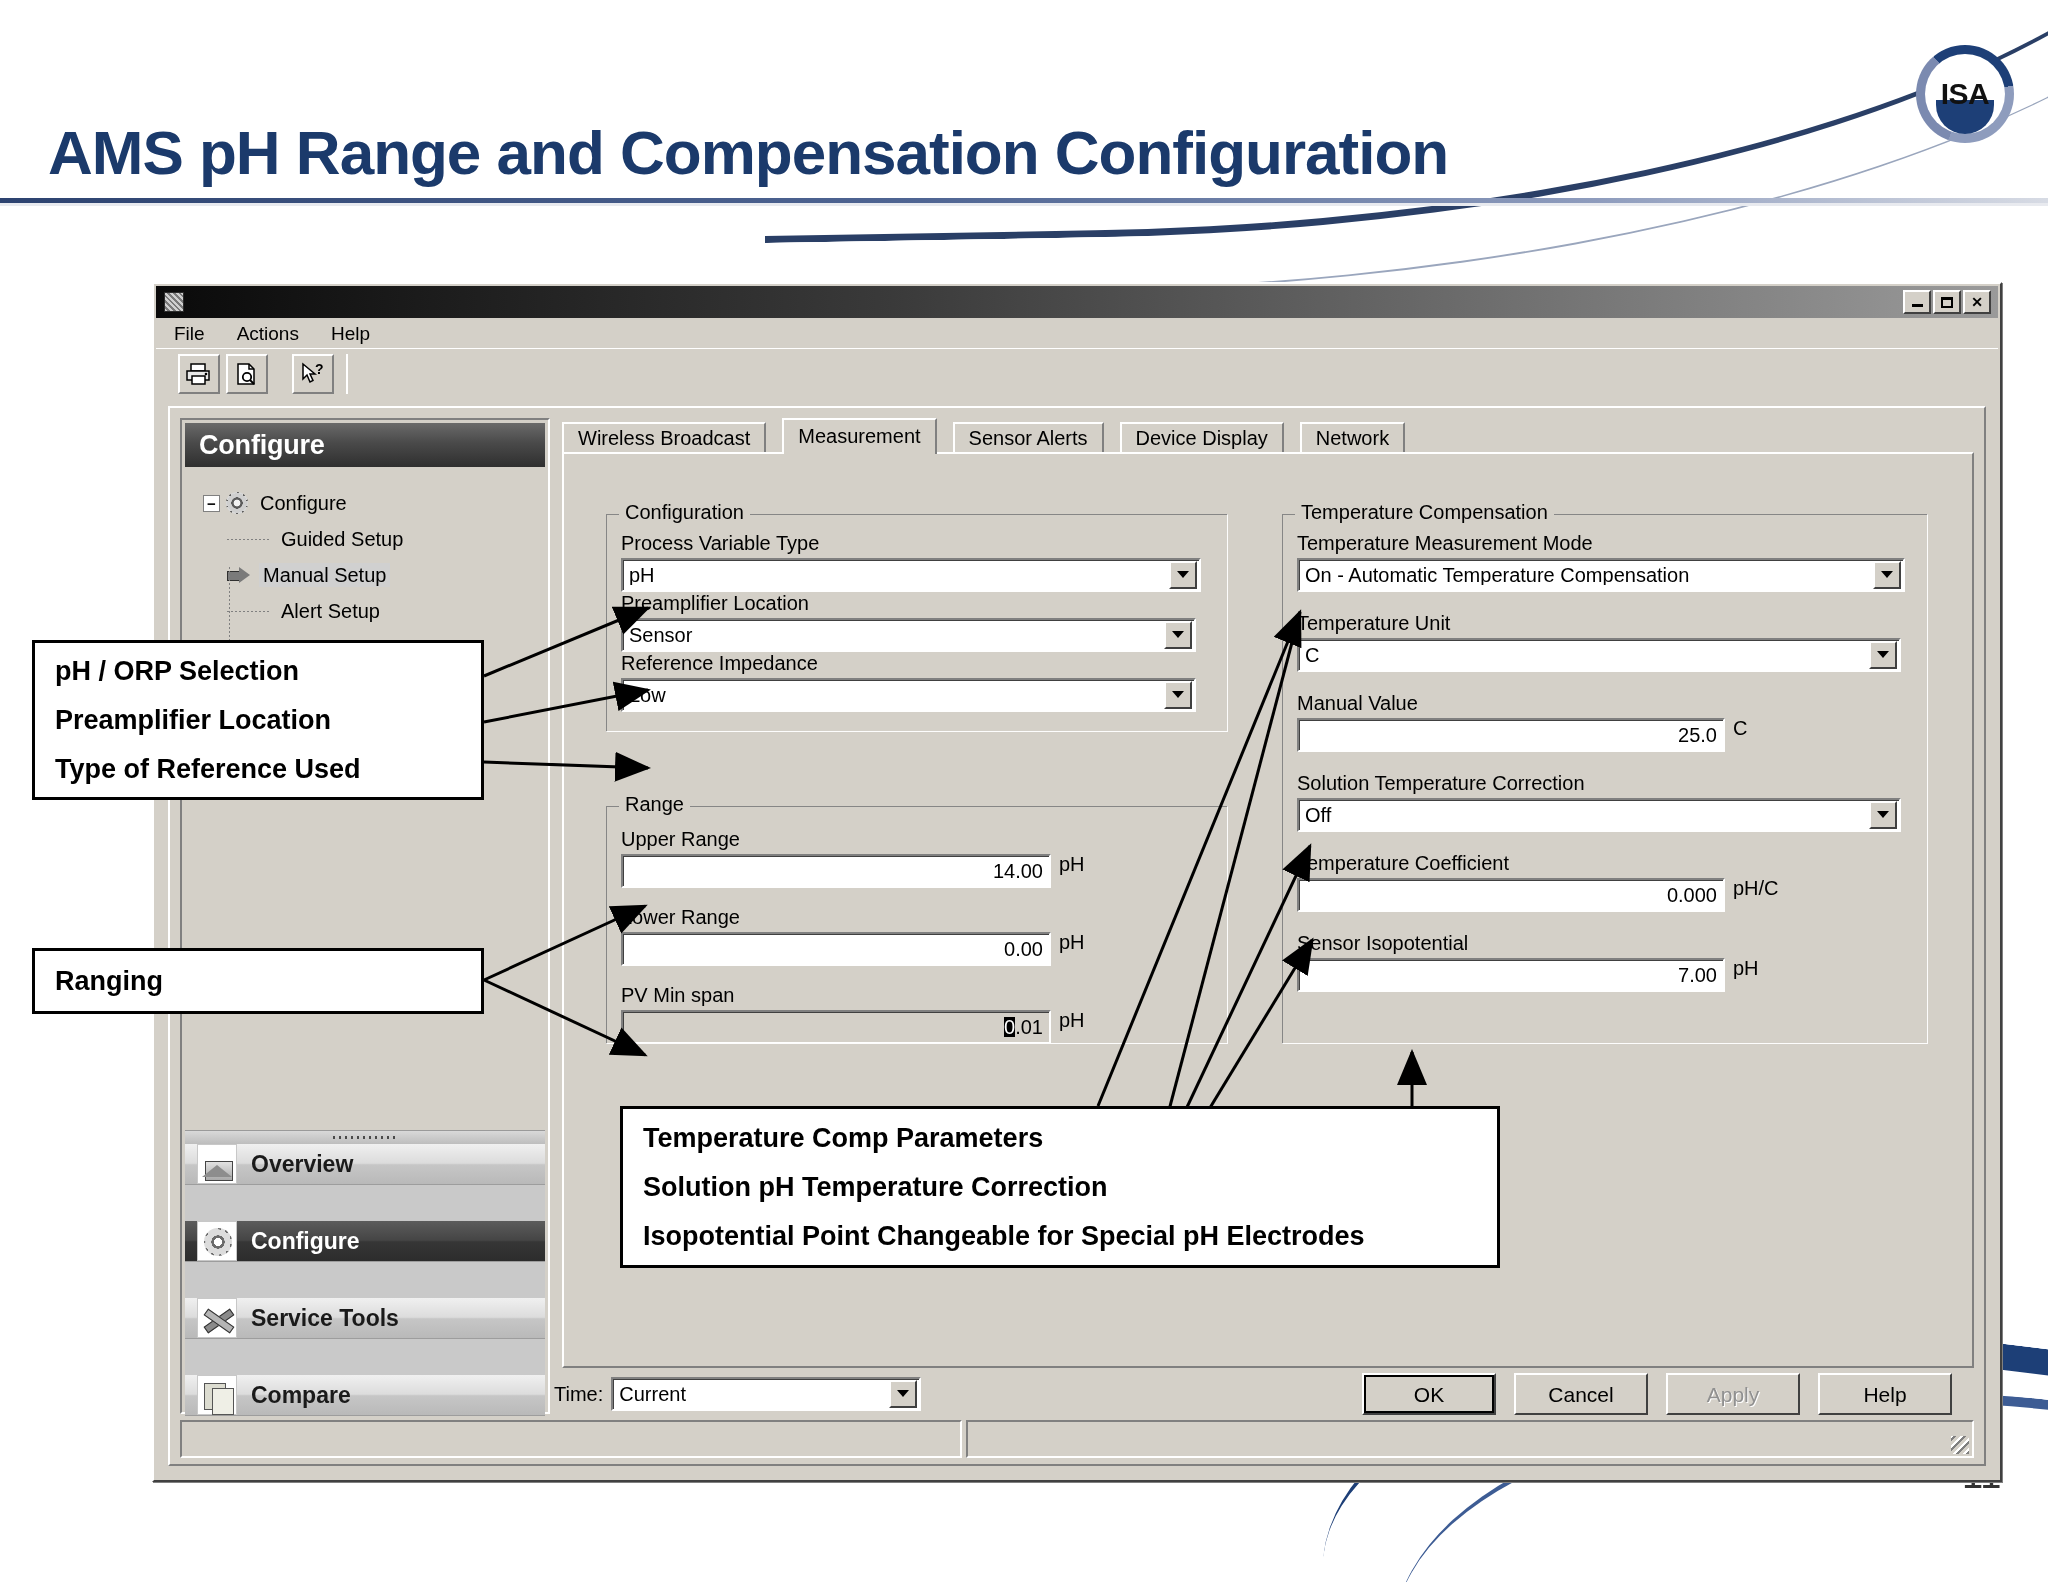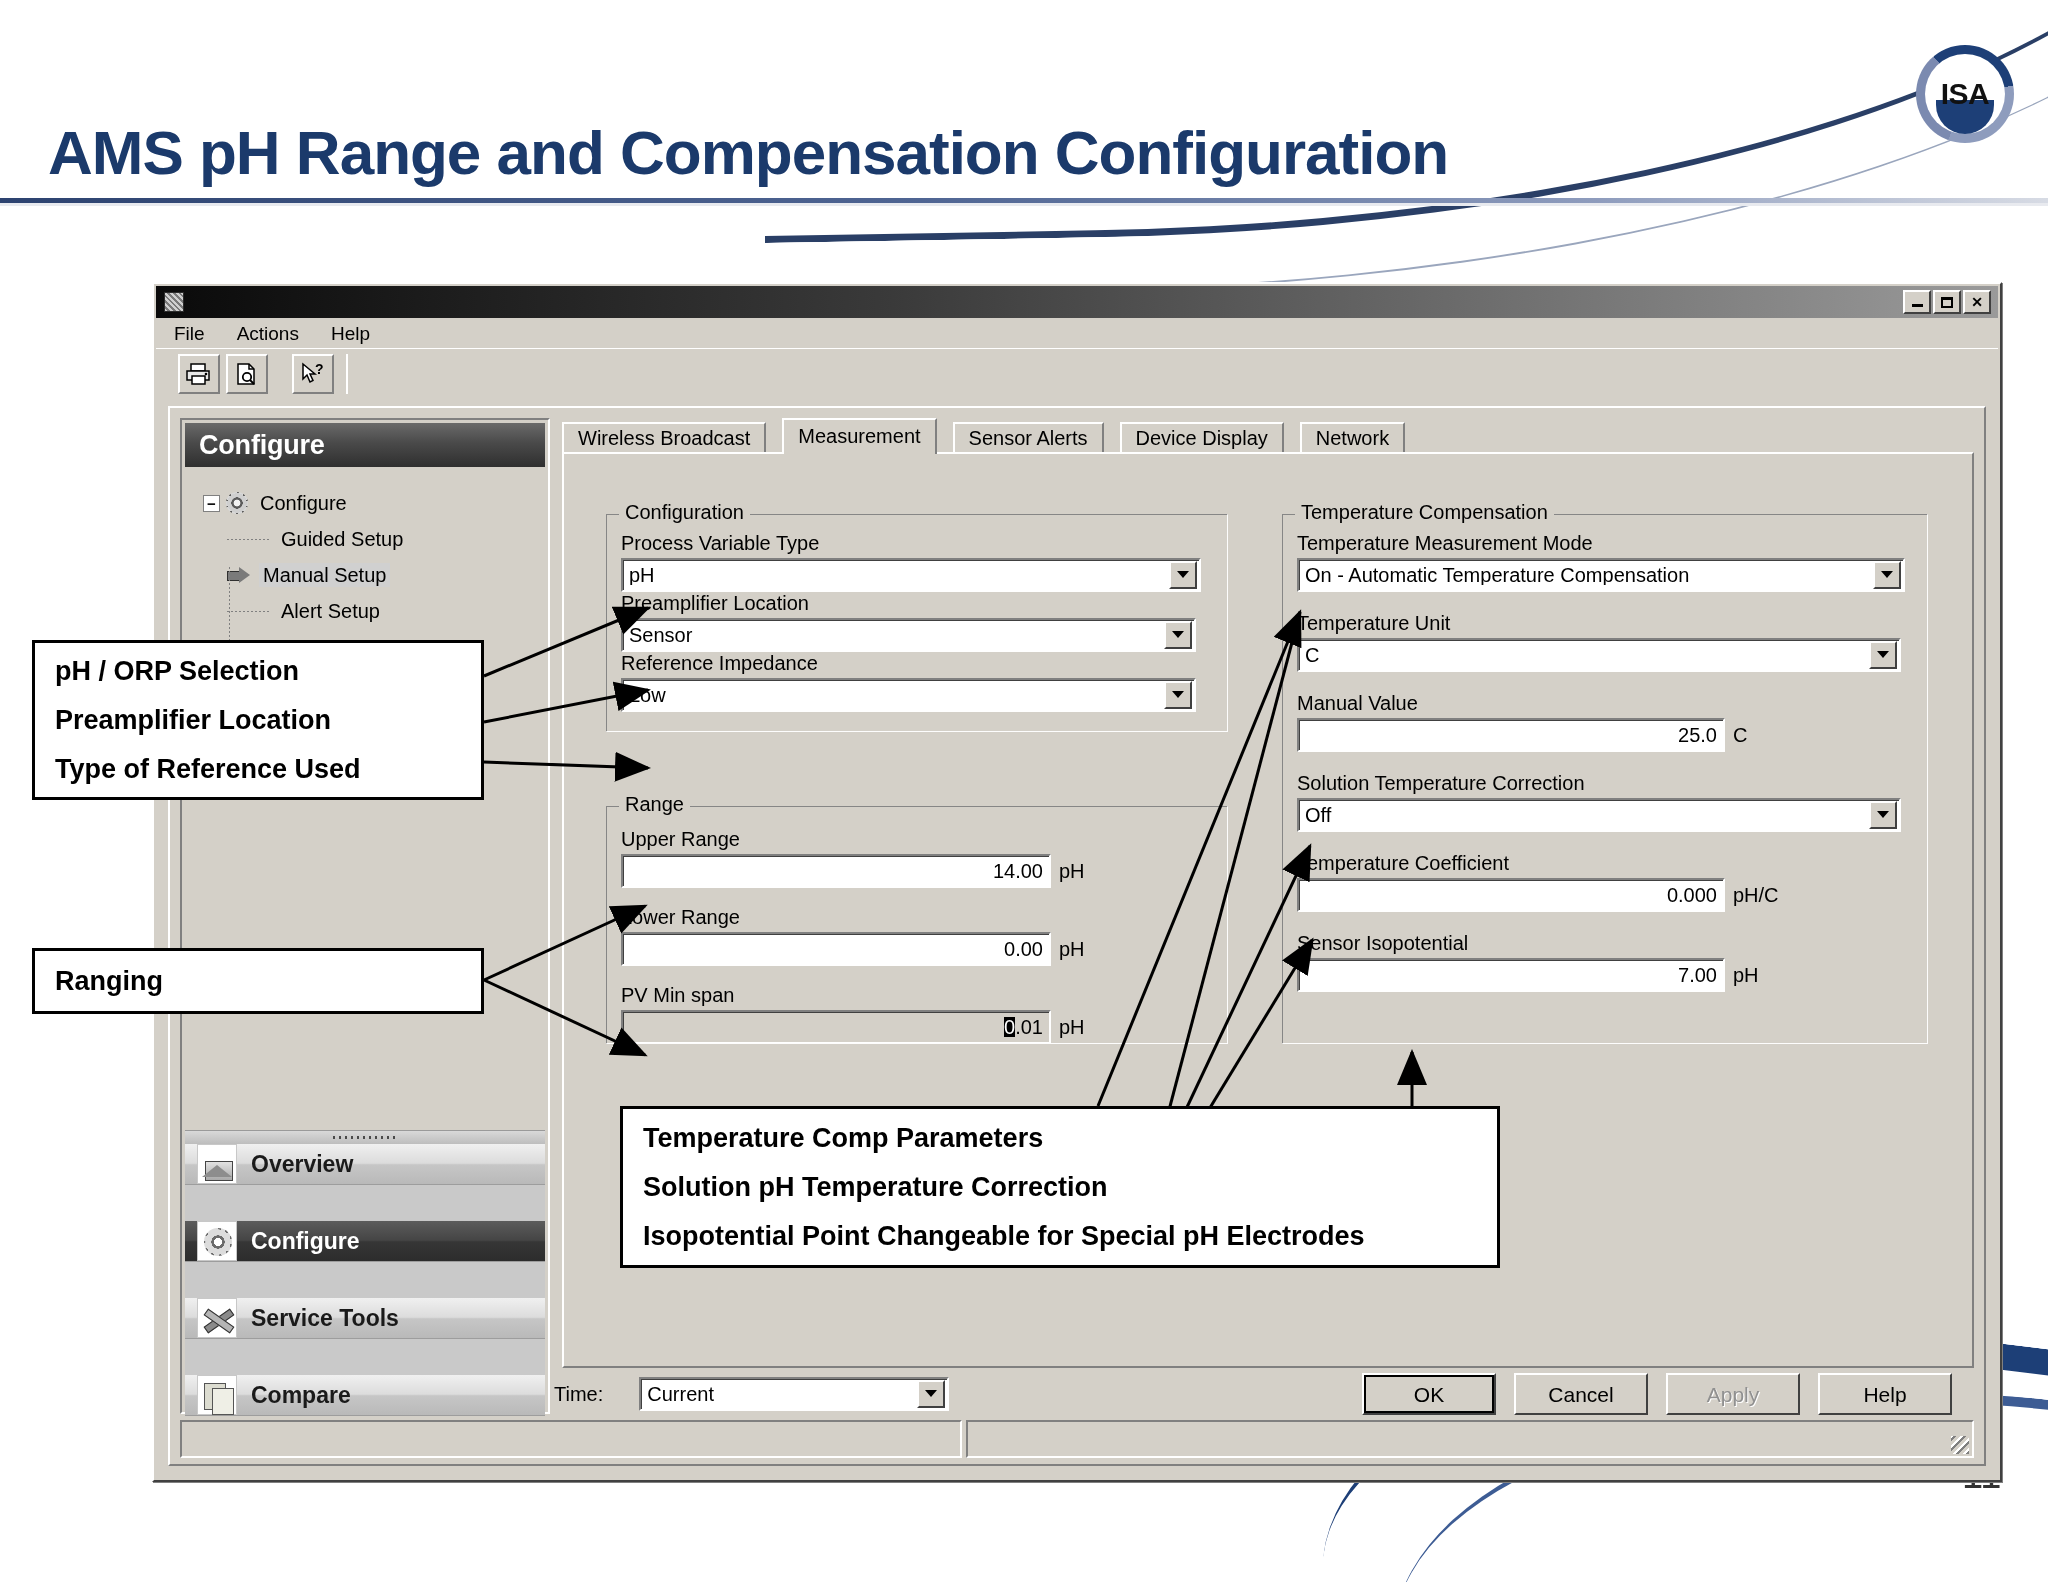--- a/index.html
+++ b/index.html
@@ -319,7 +319,7 @@
   .caret i {
     width:0; height:0; border:6px solid transparent; border-top:7px solid #000; margin-top:5px;
   }
-  .numrow { display:flex; align-items:center; }
+  .numrow { display:flex; align-items:flex-start; }
   .numbox {
     height:34px; background:#ffffff;
     border:2px solid #808080; border-right-color:#ffffff; border-bottom-color:#ffffff;

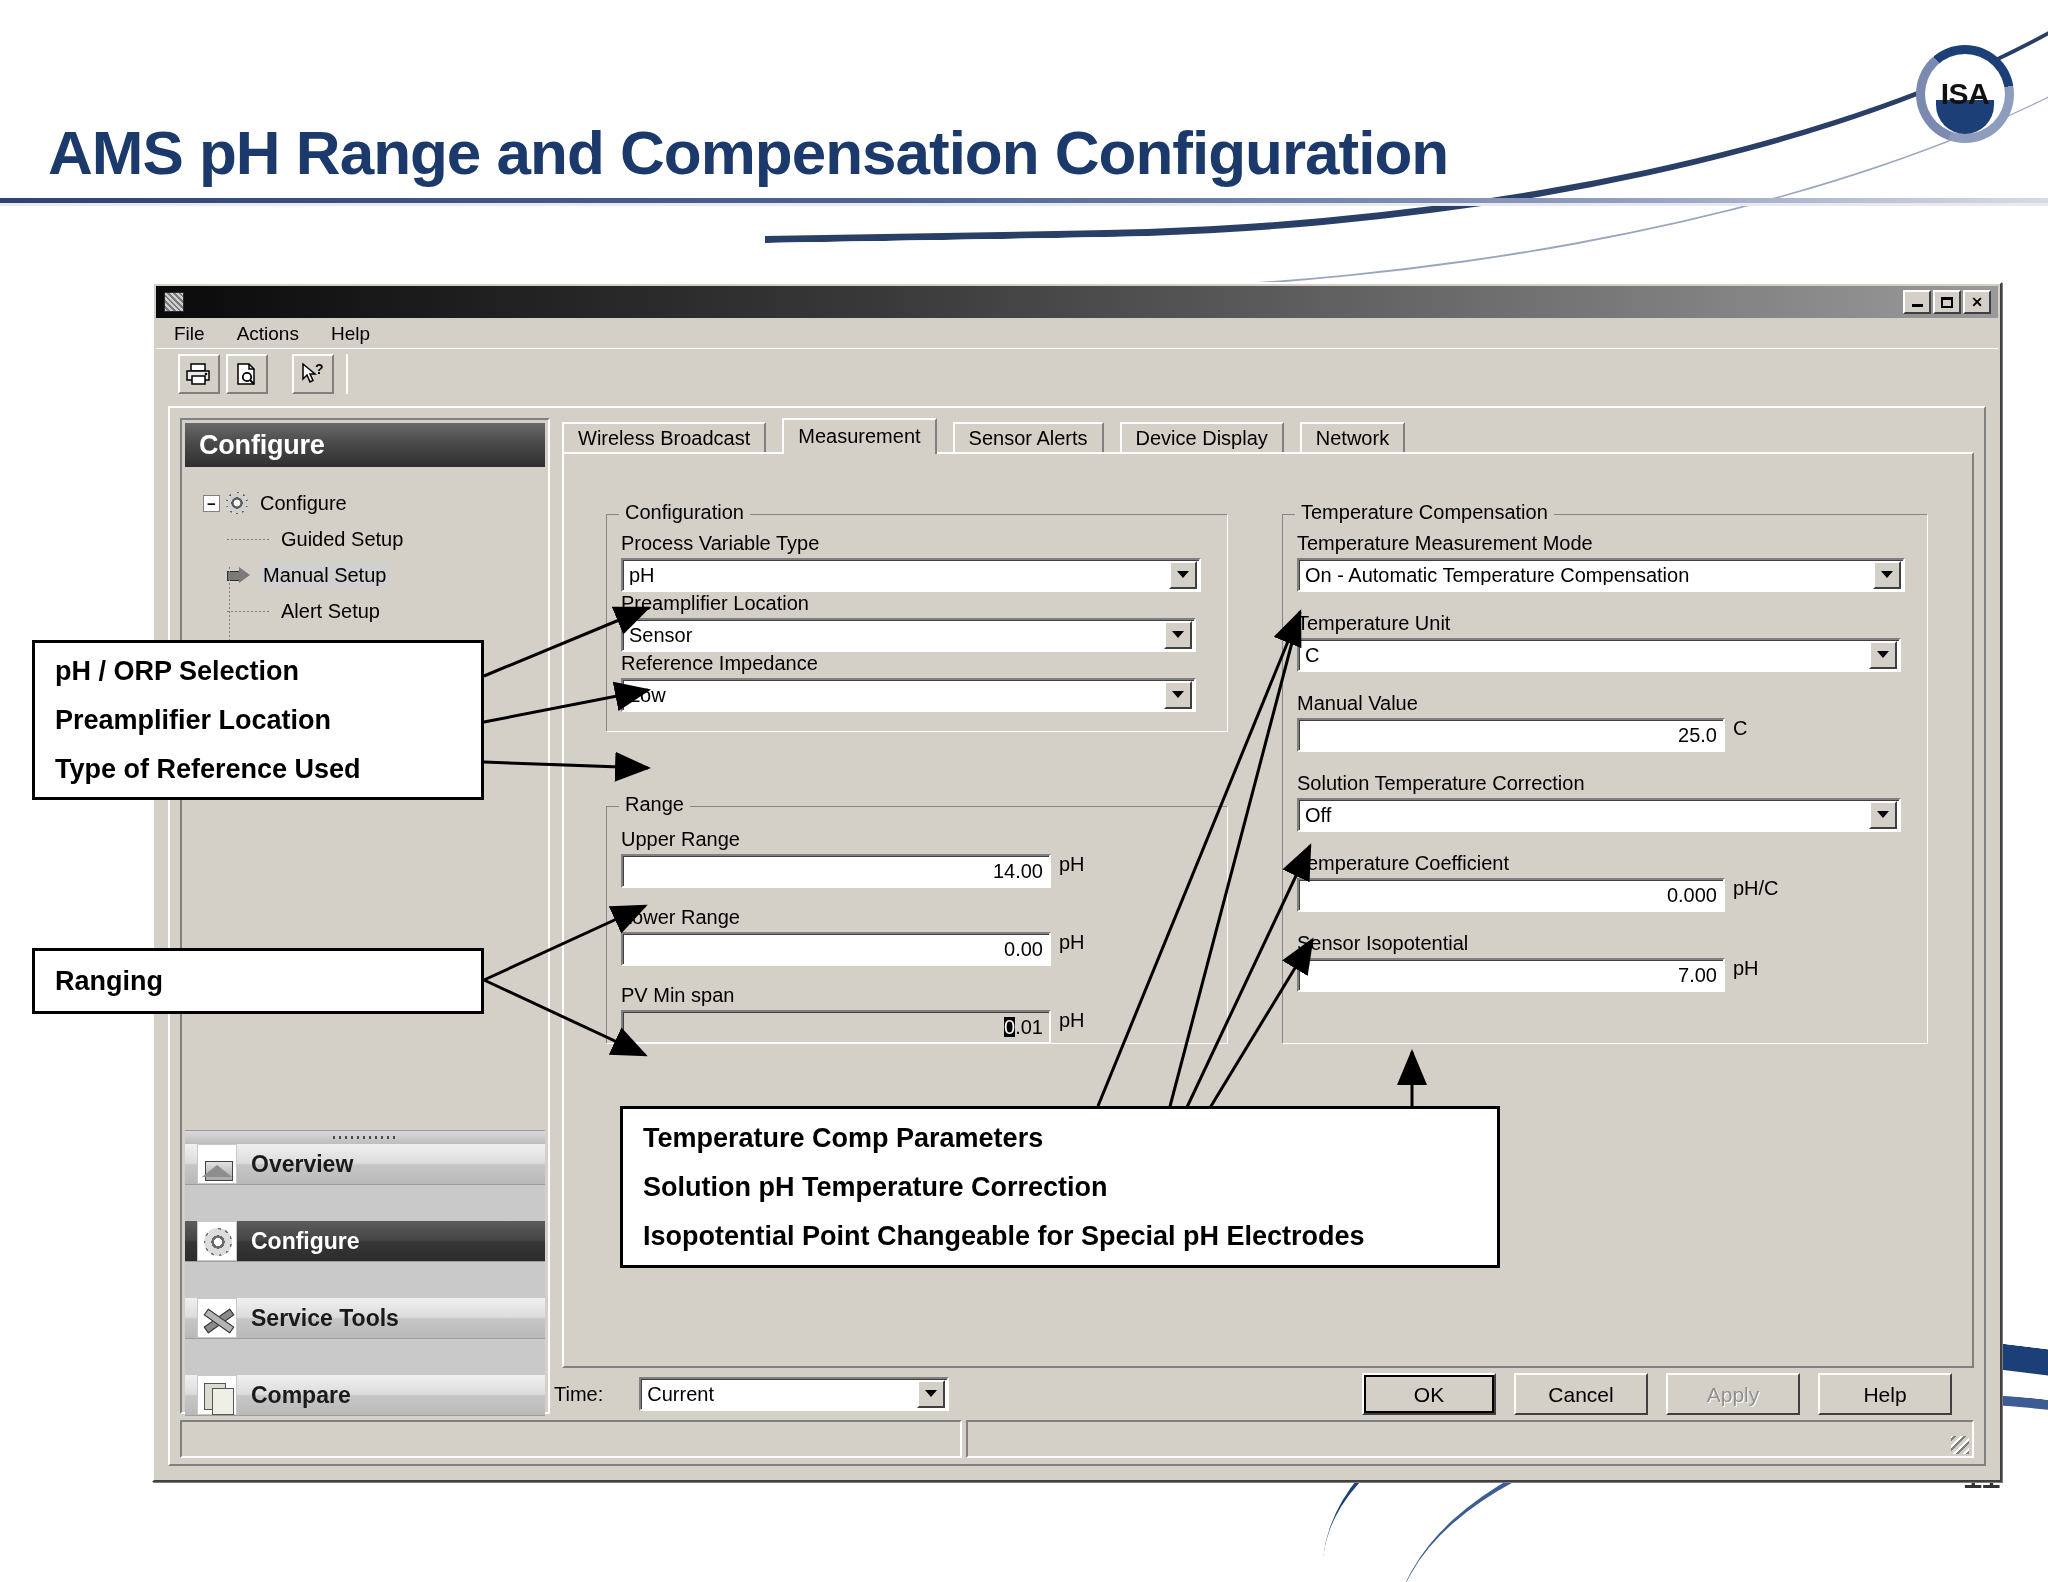--- a/index.html
+++ b/index.html
@@ -332,7 +332,7 @@
   .unit { font:400 20px/1 "Liberation Sans", sans-serif; color:#000; margin-left:8px; }
 
   
-  #bottom-bar { position:absolute; left:10px; right:10px; bottom:48px; height:44px; display:flex; align-items:center;gap:28px; }
+  #bottom-bar { position:absolute; left:10px; right:10px; bottom:48px; height:44px; display:flex; align-items:center; }
   #time-label { font:400 20px/1 "Liberation Sans", sans-serif; color:#000; margin-left:374px; margin-right:8px; }
   #time-combo { width:310px; }
   #dlg-buttons { margin-left:auto; display:flex; gap:18px; padding-right:22px; }

